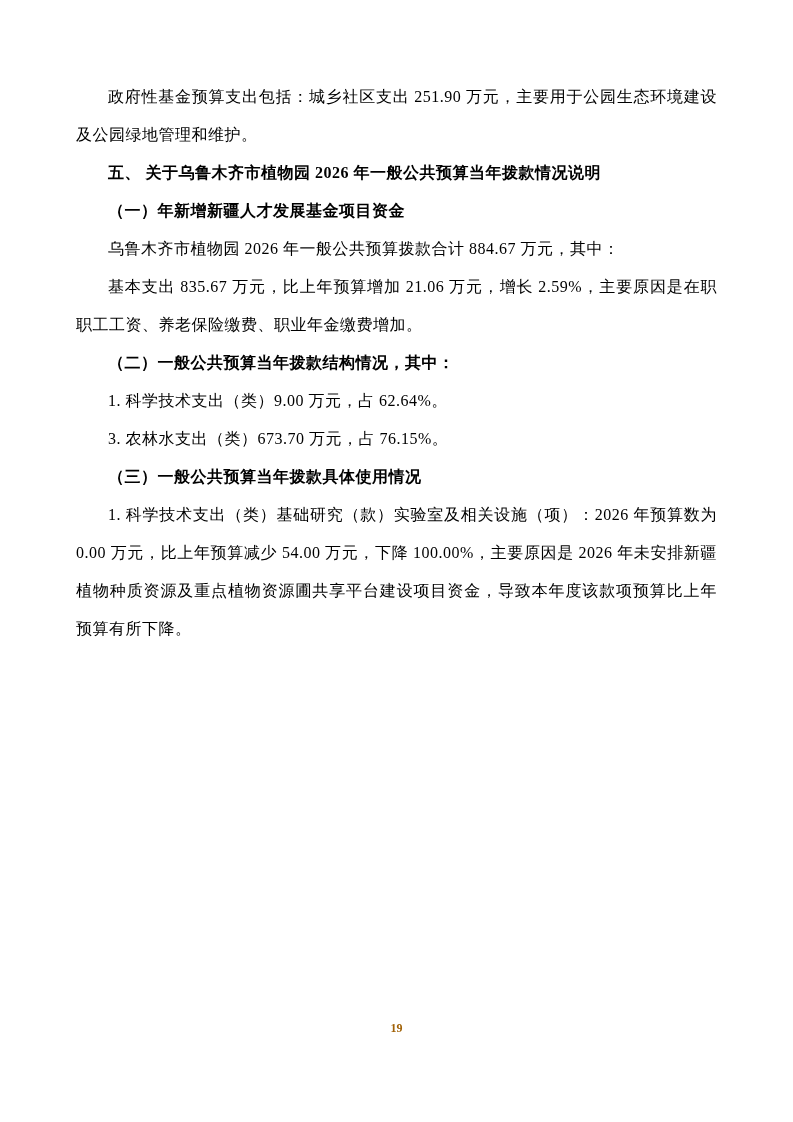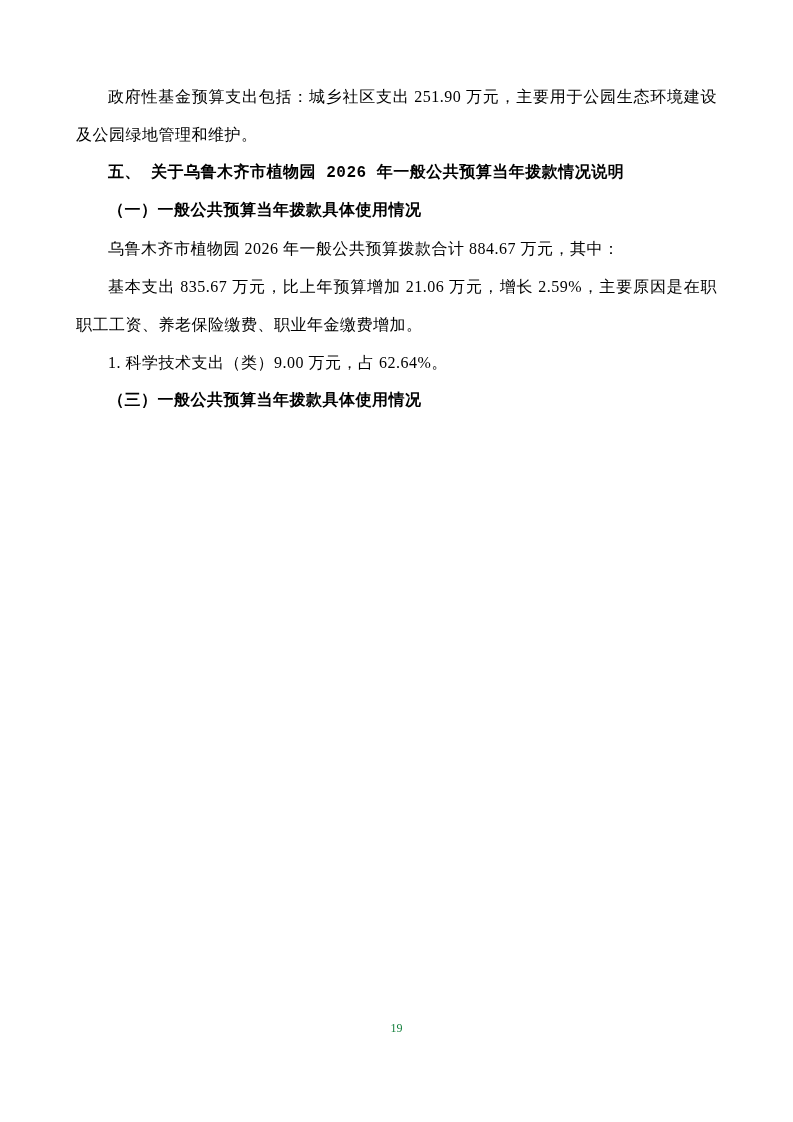--- a/index.html
+++ b/index.html
@@ -30,7 +30,6 @@
   }
   .heading {
     font-weight: bold;
-    font-family: Liberation Mono, monospace;
   }
   .page-footer {
     position: absolute;

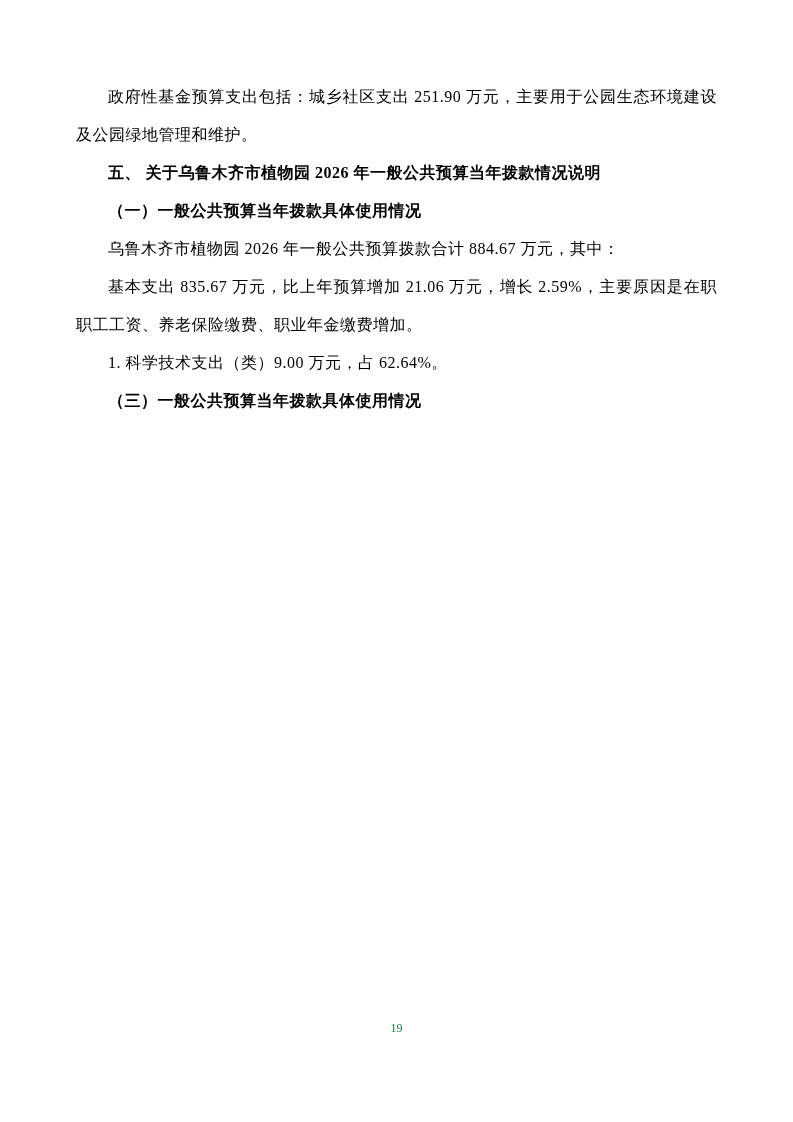--- a/index.html
+++ b/index.html
@@ -50,7 +50,7 @@
   <div class="content">
     <p class="para">政府性基金预算支出包括：城乡社区支出 251.90 万元，主要用于公园生态环境建设及公园绿地管理和维护。</p>
     <p class="para heading">五、 关于乌鲁木齐市植物园 2026 年一般公共预算当年拨款情况说明</p>
-    <p class="para heading">（一）一般公共预算当年拨款具体使用情况</p>
+    <p class="para heading">（一）年新增新疆人才发展基金项目资金</p>
     <p class="para">乌鲁木齐市植物园 2026 年一般公共预算拨款合计 884.67 万元，其中：</p>
     <p class="para">基本支出 835.67 万元，比上年预算增加 21.06 万元，增长 2.59%，主要原因是在职职工工资、养老保险缴费、职业年金缴费增加。</p>
     <p class="para">1. 科学技术支出（类）9.00 万元，占 62.64%。</p>

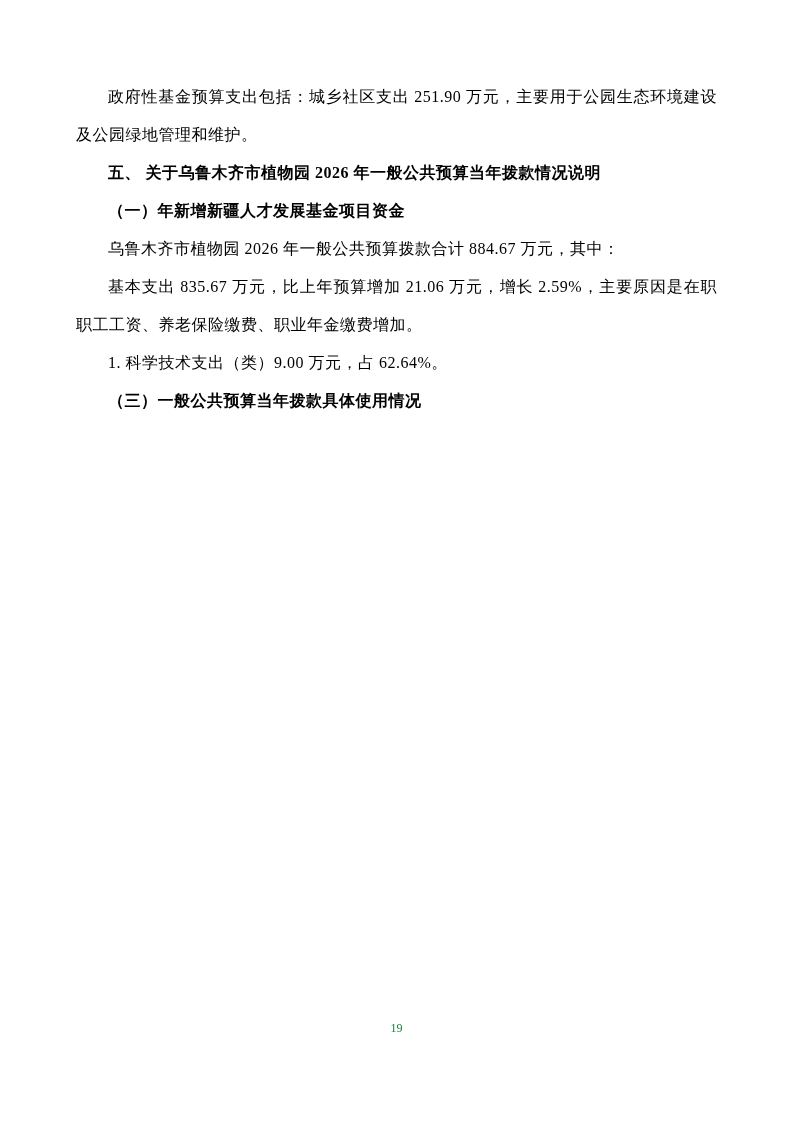--- a/index.html
+++ b/index.html
@@ -53,6 +53,7 @@
     <p class="para heading">（一）年新增新疆人才发展基金项目资金</p>
     <p class="para">乌鲁木齐市植物园 2026 年一般公共预算拨款合计 884.67 万元，其中：</p>
     <p class="para">基本支出 835.67 万元，比上年预算增加 21.06 万元，增长 2.59%，主要原因是在职职工工资、养老保险缴费、职业年金缴费增加。</p>
+    <p class="para heading">（二）一般公共预算当年拨款结构情况，其中：</p>
     <p class="para">1. 科学技术支出（类）9.00 万元，占 62.64%。</p>
     <p class="para heading">（三）一般公共预算当年拨款具体使用情况</p>
   </div>

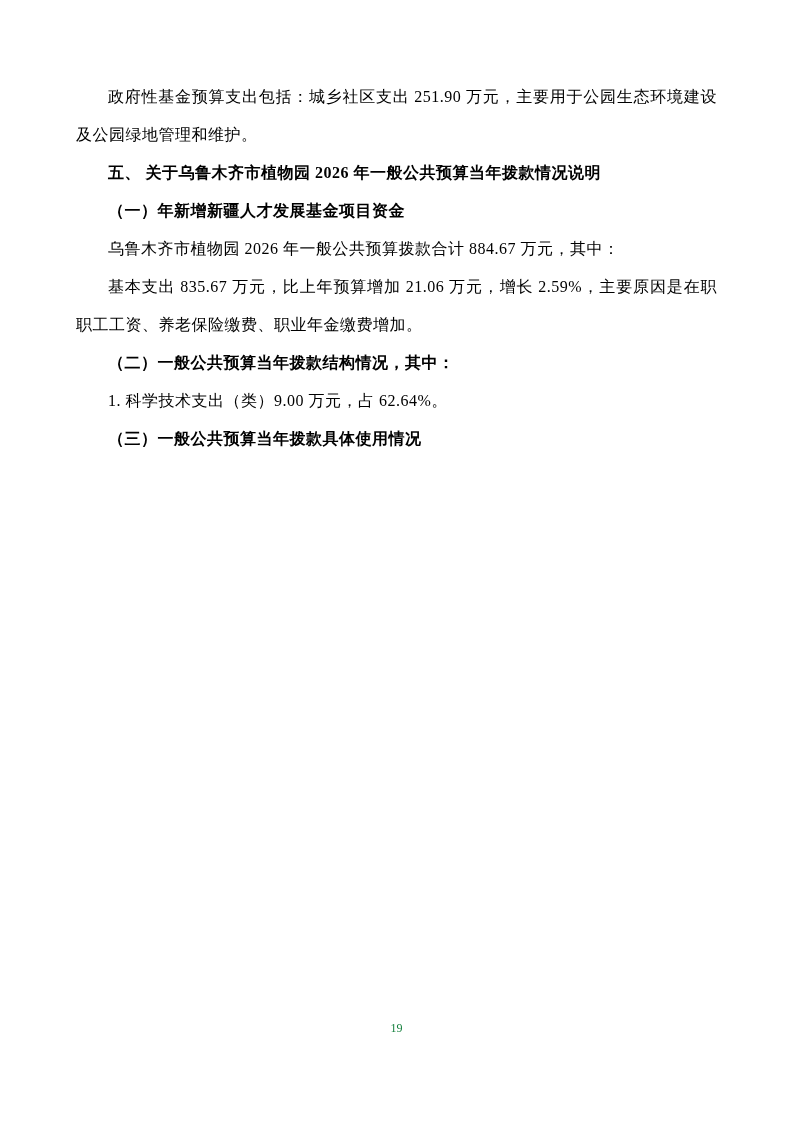--- a/index.html
+++ b/index.html
@@ -55,6 +55,7 @@
     <p class="para">基本支出 835.67 万元，比上年预算增加 21.06 万元，增长 2.59%，主要原因是在职职工工资、养老保险缴费、职业年金缴费增加。</p>
     <p class="para heading">（二）一般公共预算当年拨款结构情况，其中：</p>
     <p class="para">1. 科学技术支出（类）9.00 万元，占 62.64%。</p>
+    <p class="para">3. 农林水支出（类）673.70 万元，占 76.15%。</p>
     <p class="para heading">（三）一般公共预算当年拨款具体使用情况</p>
   </div>
   <div class="page-footer">19</div>

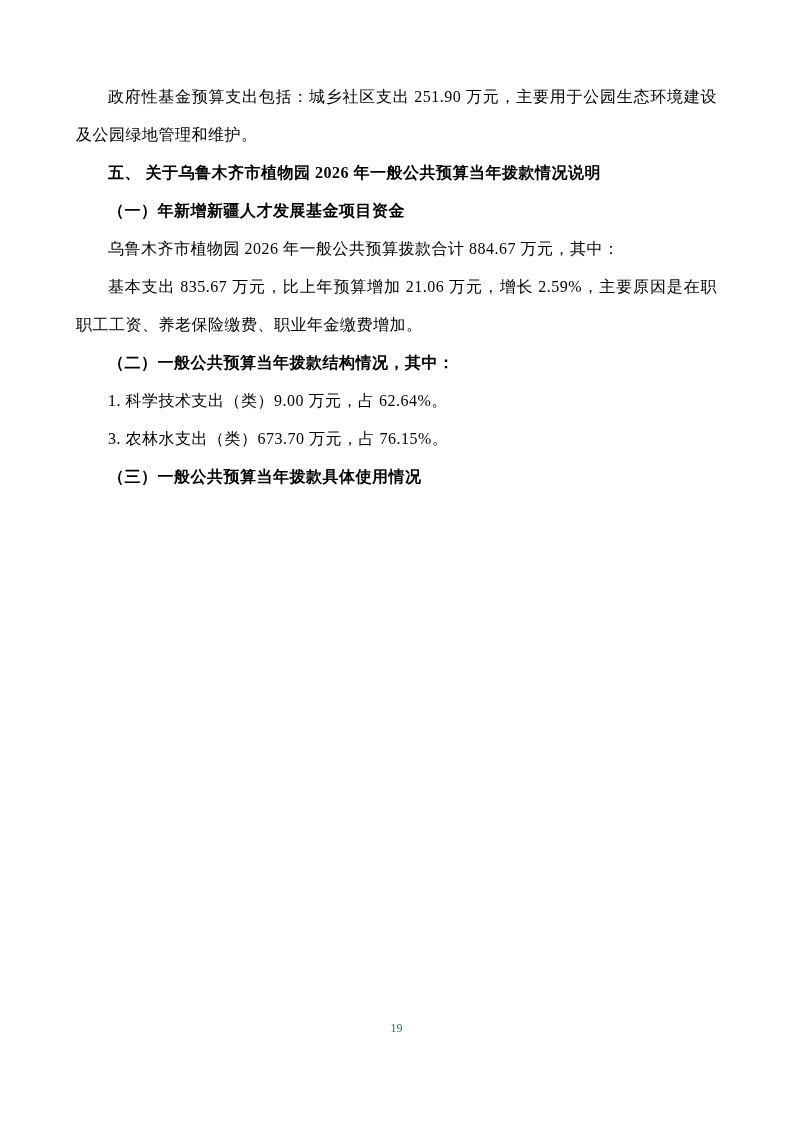--- a/index.html
+++ b/index.html
@@ -57,6 +57,7 @@
     <p class="para">1. 科学技术支出（类）9.00 万元，占 62.64%。</p>
     <p class="para">3. 农林水支出（类）673.70 万元，占 76.15%。</p>
     <p class="para heading">（三）一般公共预算当年拨款具体使用情况</p>
+    <p class="para">1. 科学技术支出（类）基础研究（款）实验室及相关设施（项）：2026 年预算数为 0.00 万元，比上年预算减少 54.00 万元，下降 100.00%，主要原因是 2026 年未安排新疆植物种质资源及重点植物资源圃共享平台建设项目资金，导致本年度该款项预算比上年预算有所下降。</p>
   </div>
   <div class="page-footer">19</div>
 </div>

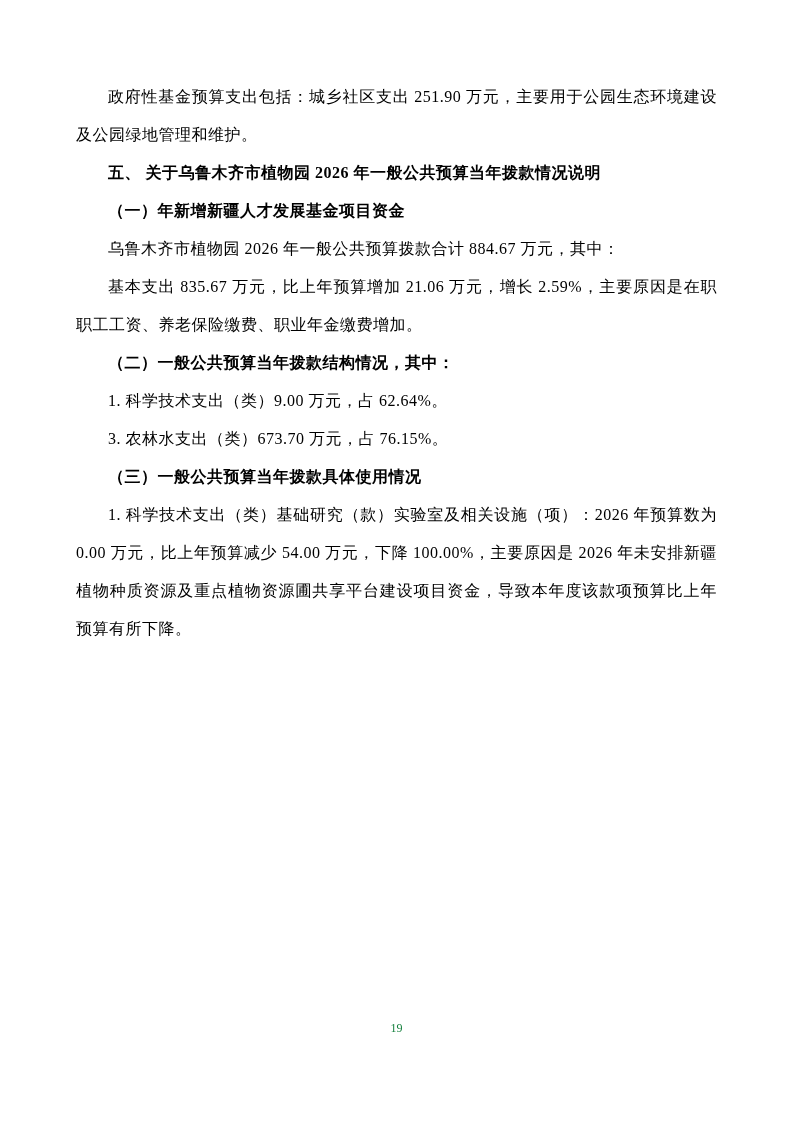--- a/index.html
+++ b/index.html
@@ -40,7 +40,8 @@
     font-size: 12px;
     line-height: 16px;
     font-family: "Liberation Serif", "DejaVu Serif", serif;
-    color: #15803d;
+    color: #a16207;
+    font-weight: bold;
   }
 </style>
 </head>

